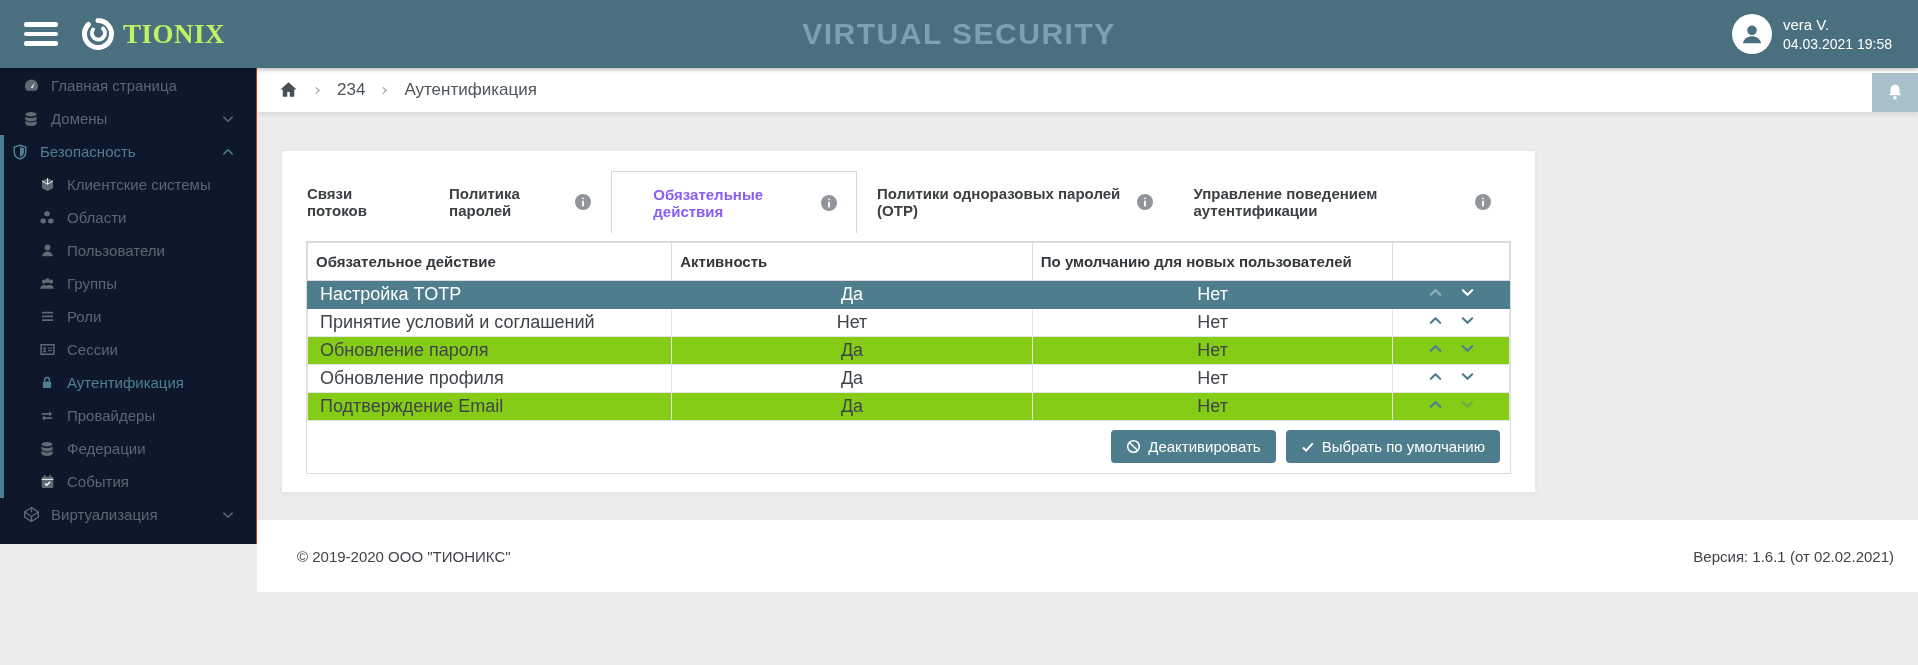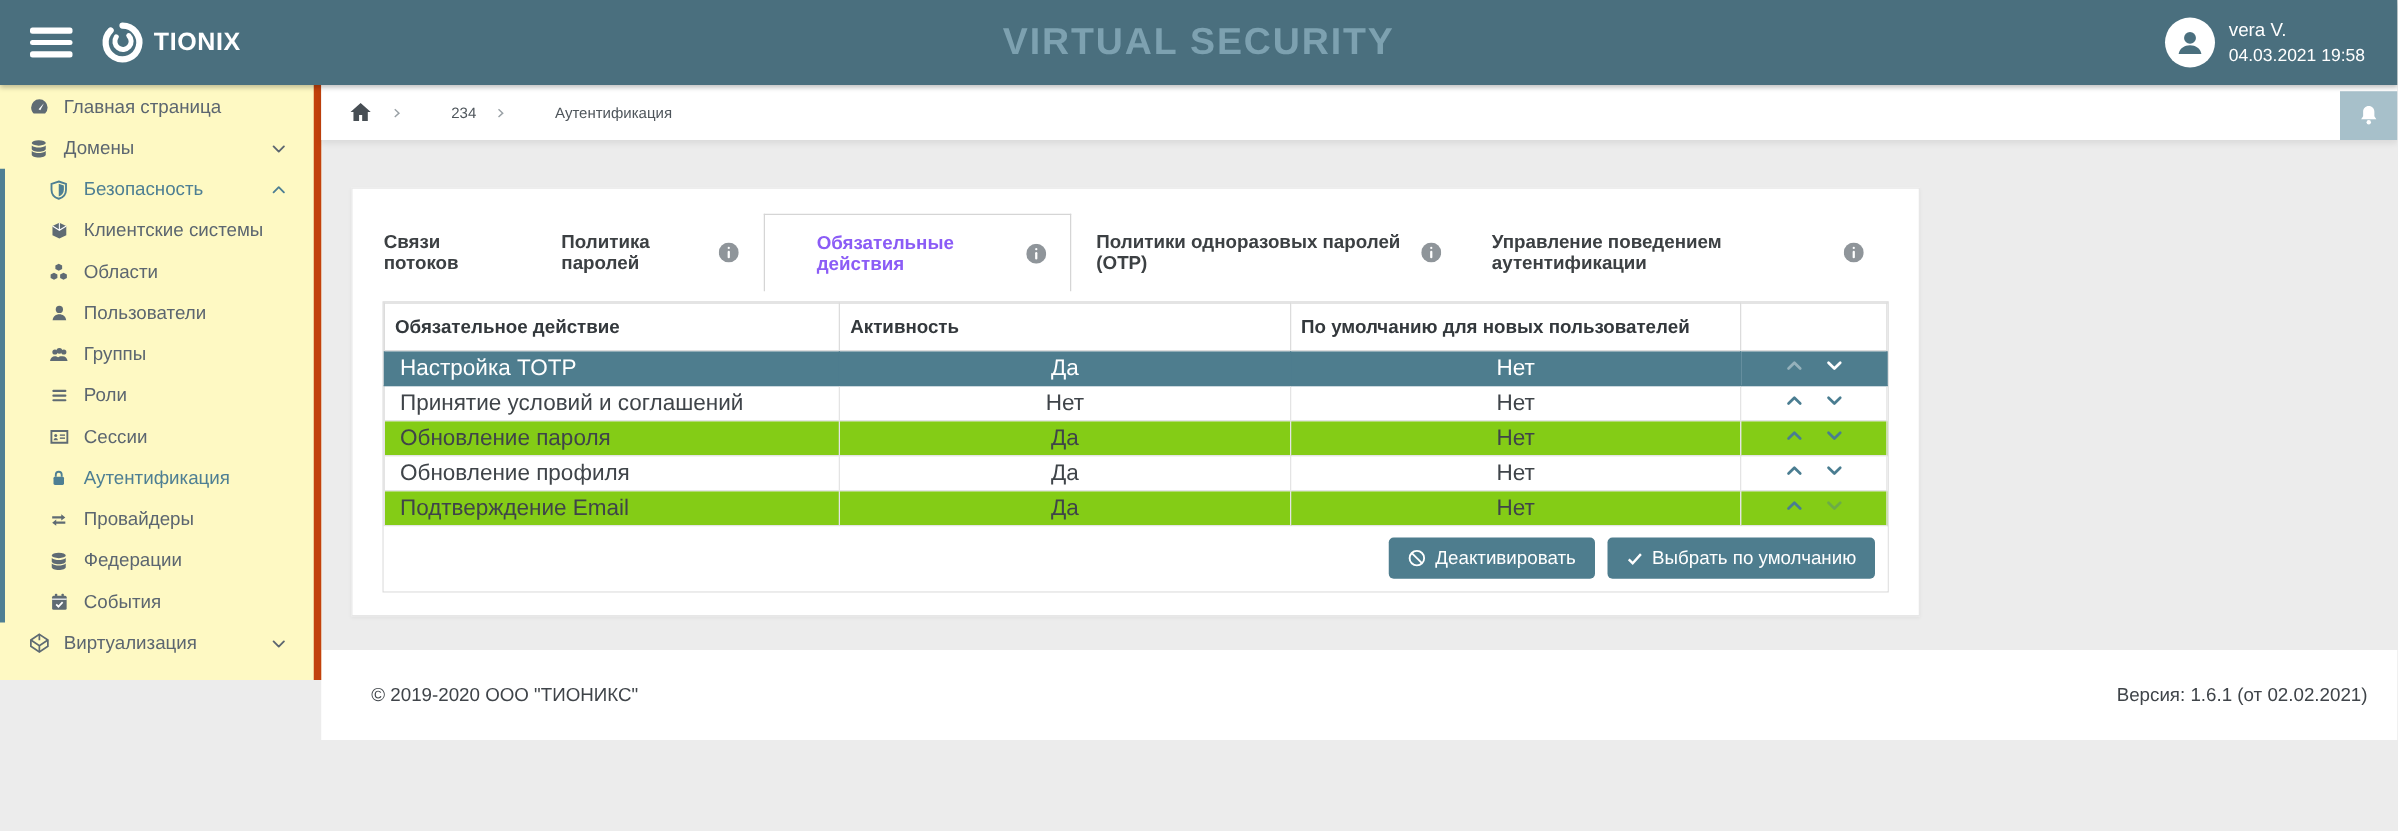--- a/index.html
+++ b/index.html
@@ -22,7 +22,7 @@
   .hamburger { width:34px; margin-left:24px; cursor:pointer; }
   .hamburger span { display:block; height:4.5px; background:#fff; border-radius:2px; margin:5px 0; }
   .brand { display:flex; align-items:center; margin-left:22px; gap:7px; }
-  .brand-text { color:#ffffff; font-weight:bold; font-size:20px; letter-spacing:.5px; }
+  .brand-text { color:#bef264; font-weight:bold; font-size:27px; letter-spacing:.5px;font-family:Liberation Serif, serif; }
   .app-title {
     position:absolute; left:50%; top:50%; transform:translate(-50%,-50%);
     color:#7da1b0; font-weight:bold; font-size:30px; letter-spacing:1.5px;

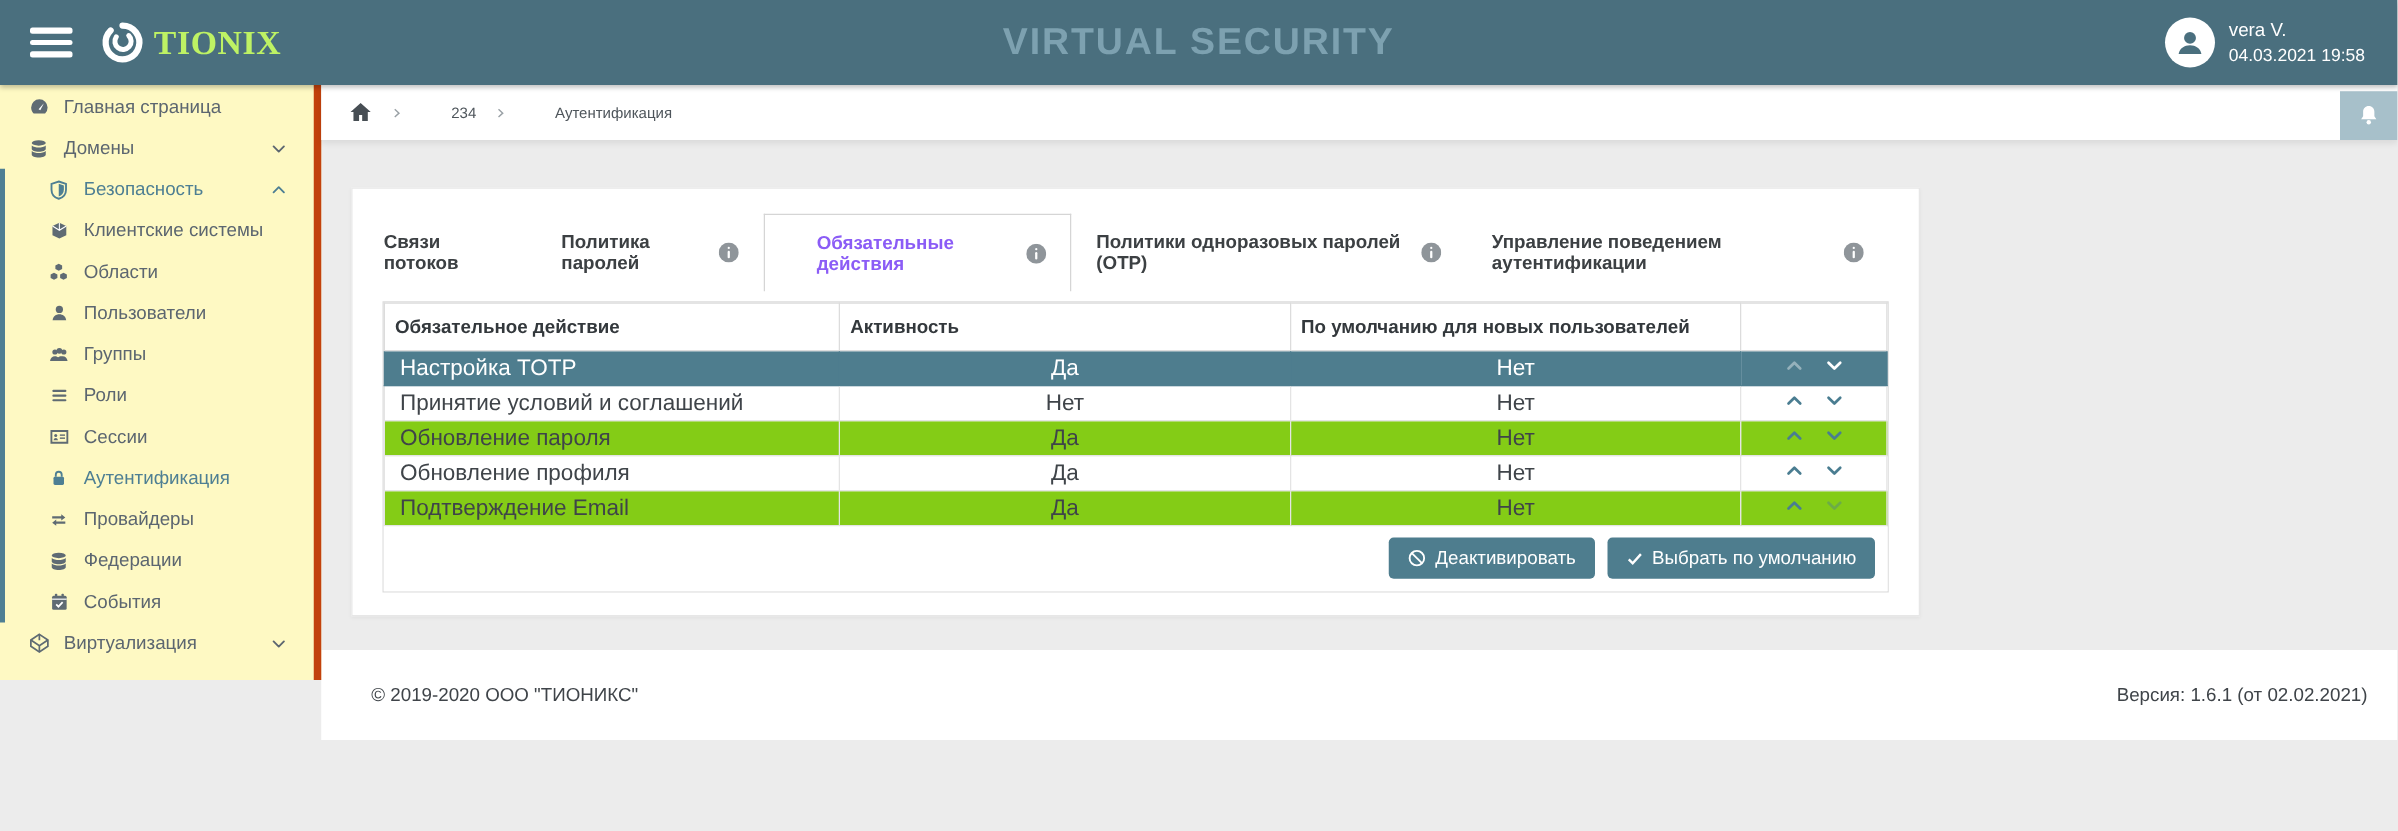--- a/index.html
+++ b/index.html
@@ -36,7 +36,7 @@
   
   .sidebar {
     position:absolute; left:0; top:68px; width:257px; height:476px;
-    background:#fef9c3; border-right:6px solid #c2410c; padding-top:1px; z-index:10;
+    background:#0f172a; border-right:1px solid #c2410c; padding-top:1px; z-index:10;
   }
   .srow {
     height:33px; display:flex; align-items:center; gap:10px;

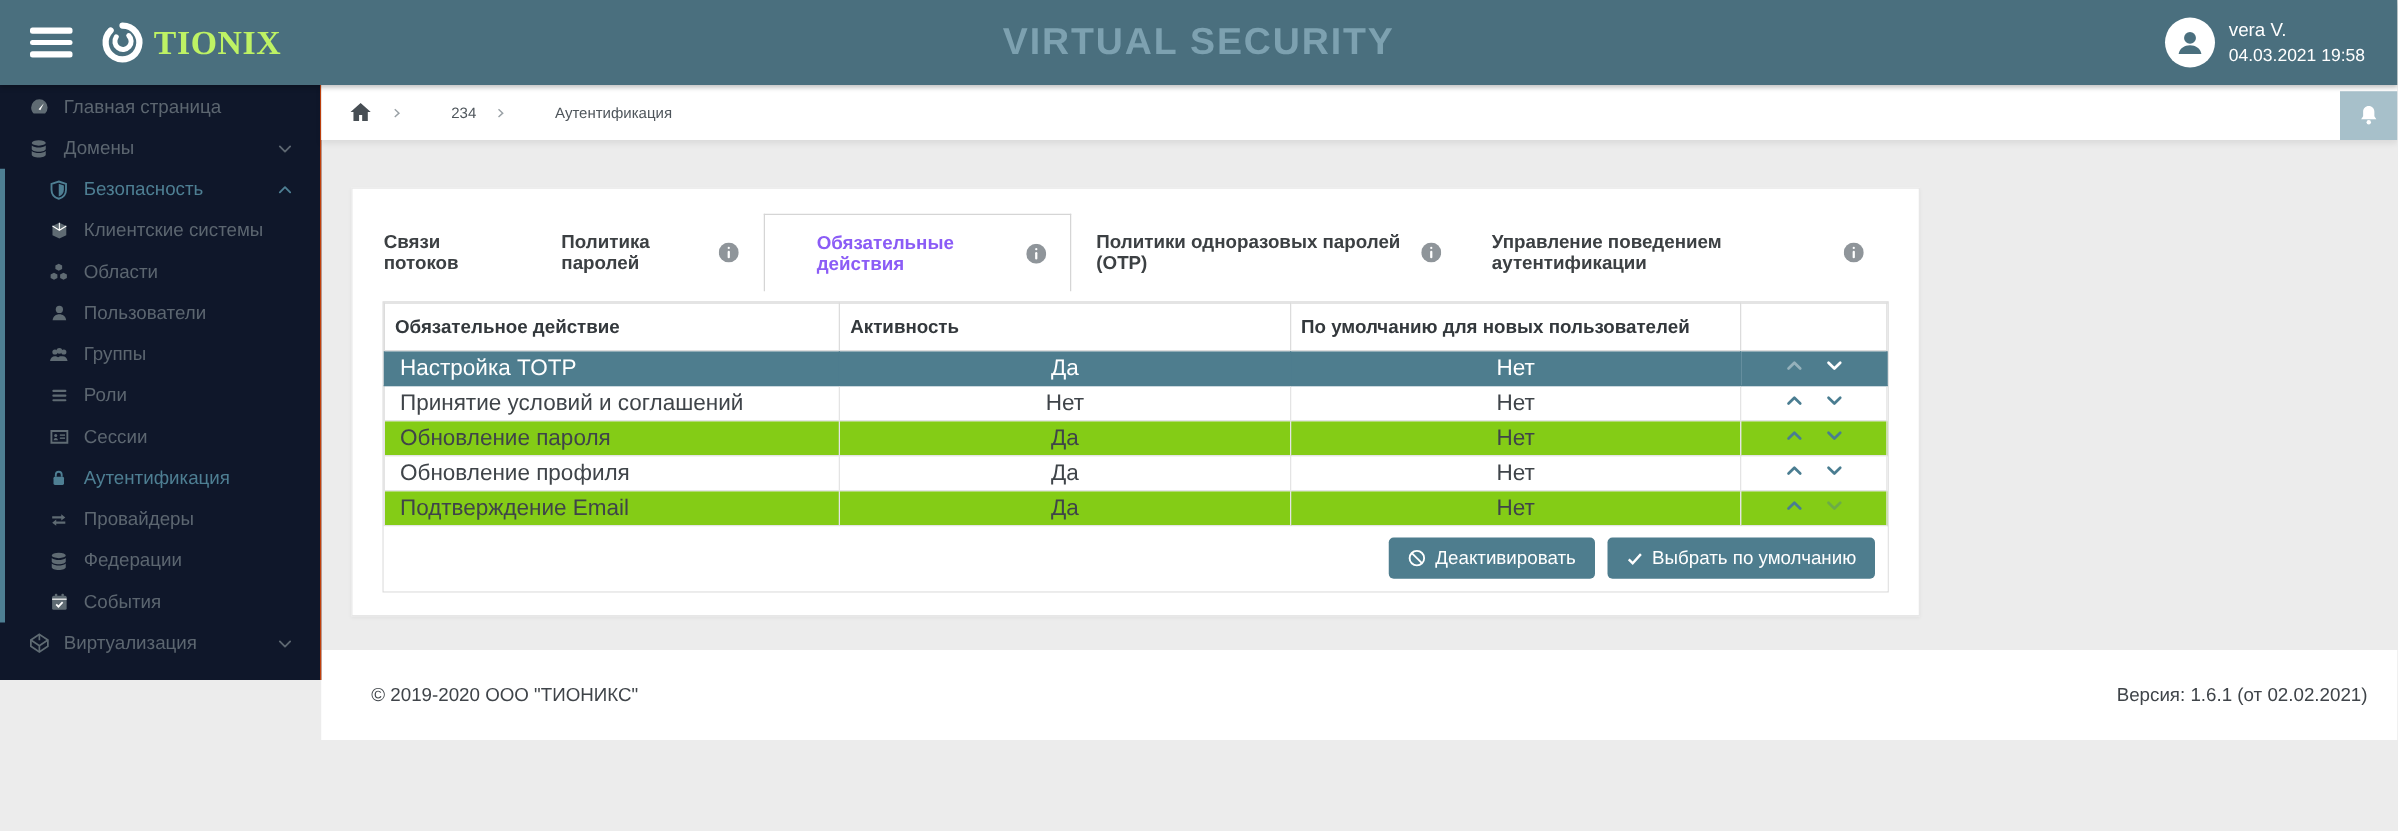--- a/index.html
+++ b/index.html
@@ -60,7 +60,7 @@
   }
   .crumb-home { color:#474e54; display:flex; cursor:pointer; }
   .crumb-sep { color:#9aa1a6; display:flex; }
-  .crumb-link { font-size:12px; color:#4e555b; cursor:pointer;margin-left:24px; }
+  .crumb-link { font-size:17px; color:#4e555b; cursor:pointer; }
   .bellbox {
     position:absolute; right:0; top:5px; width:46px; height:39px;
     background:#a7c0ca; display:flex; align-items:center; justify-content:center; cursor:pointer;

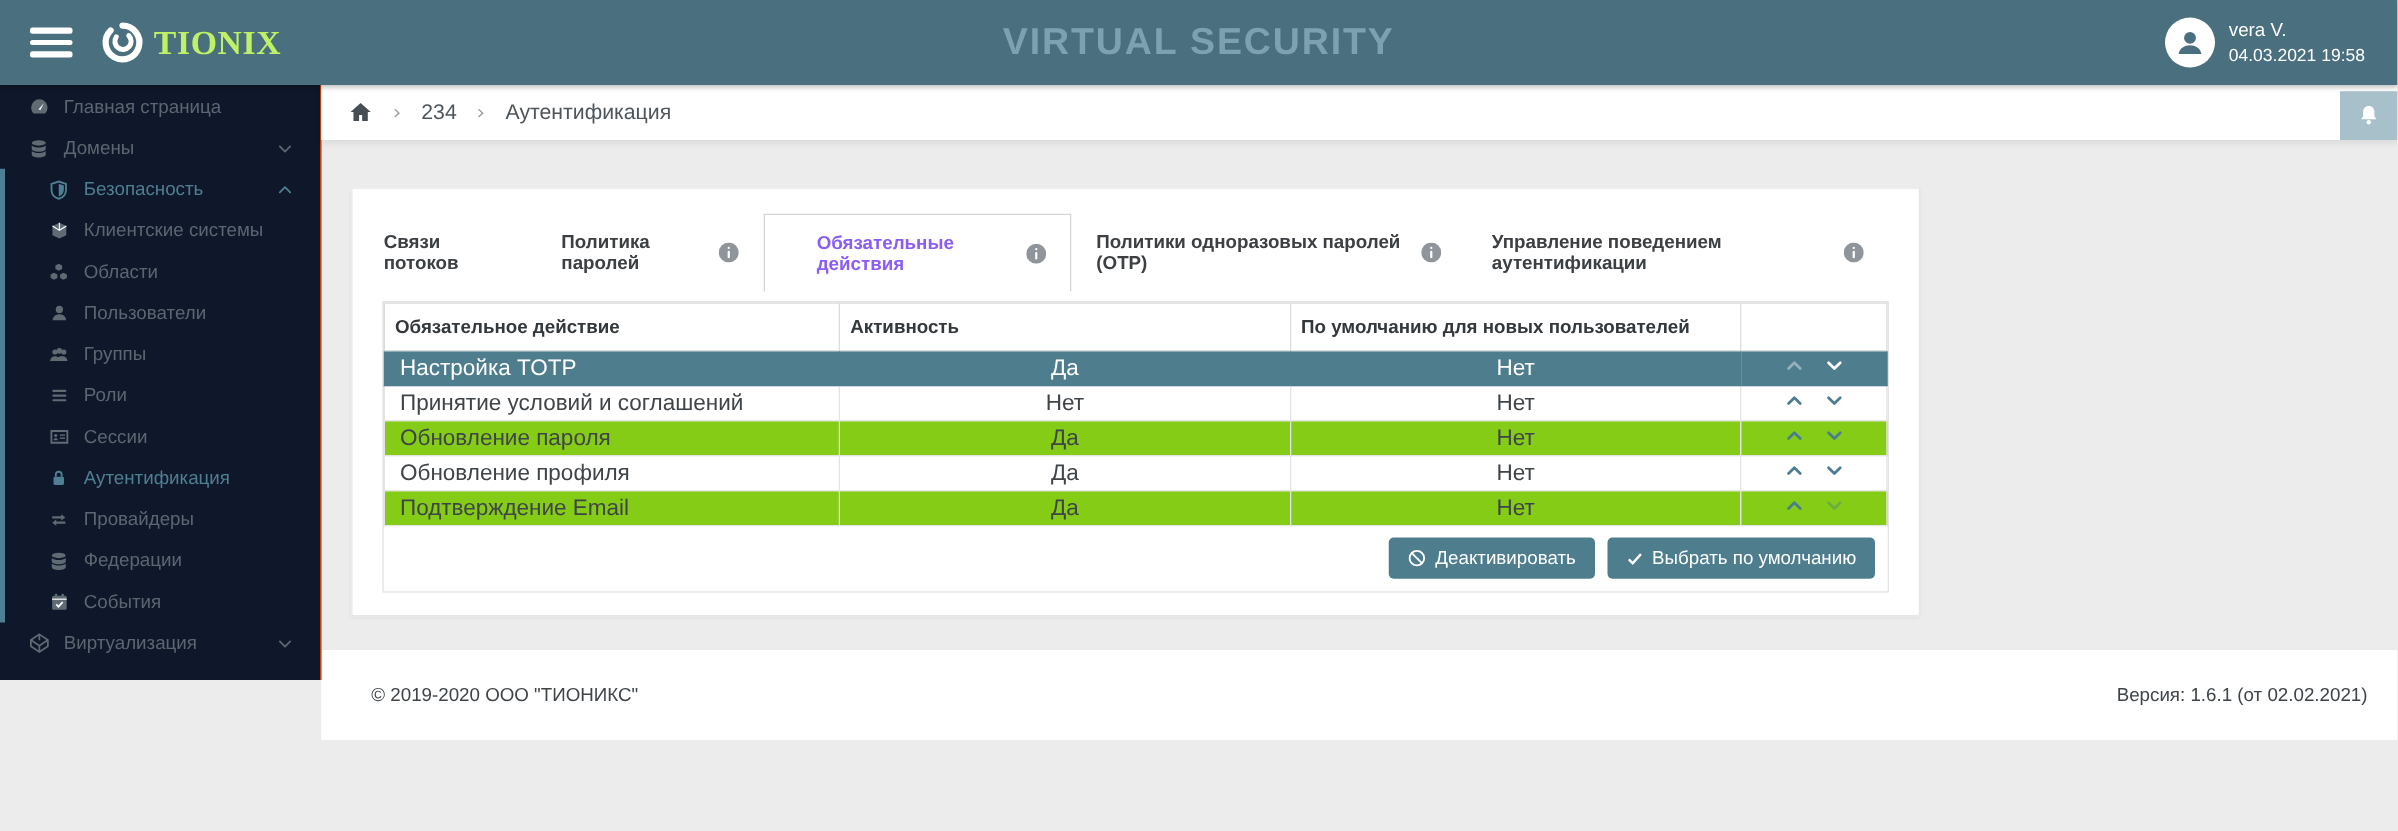--- a/index.html
+++ b/index.html
@@ -49,7 +49,7 @@
   .sexp { margin-left:auto; margin-right:22px; color:#5c6670; }
   .srow.active .sexp { color:#4e7f93; }
   .sgroup { border-left:4px solid #4e7f93; }
-  .sgroup .srow { padding-left:33px; }
+  .sgroup .srow { padding-left:6px; }
   .sgroup .srow.lvl1 { padding-left:33px; }
 
   

